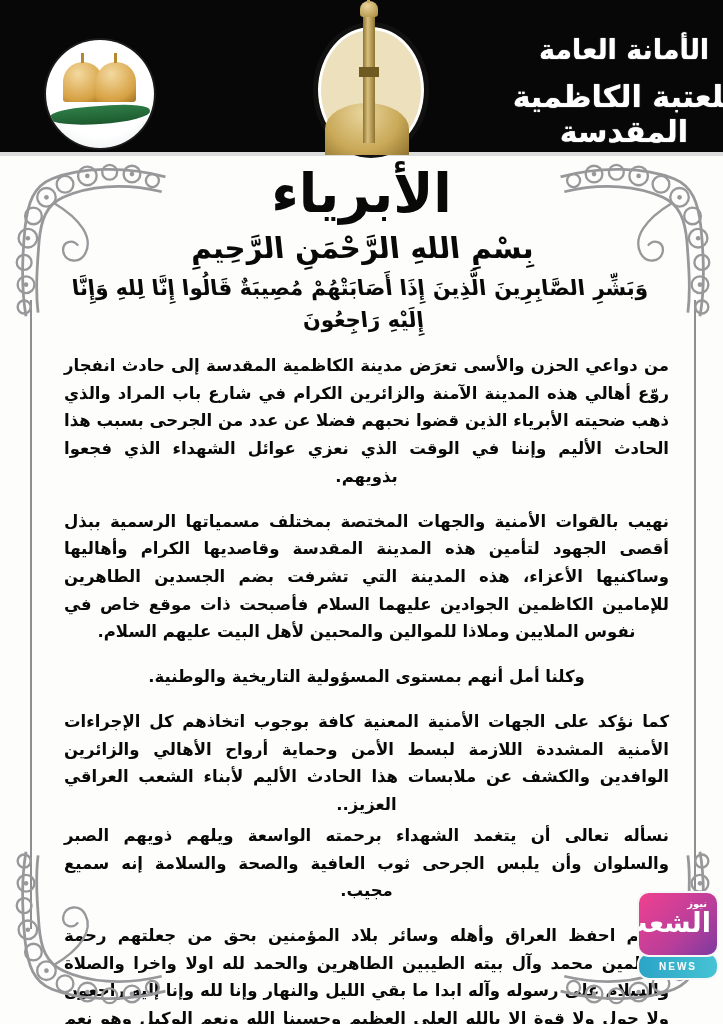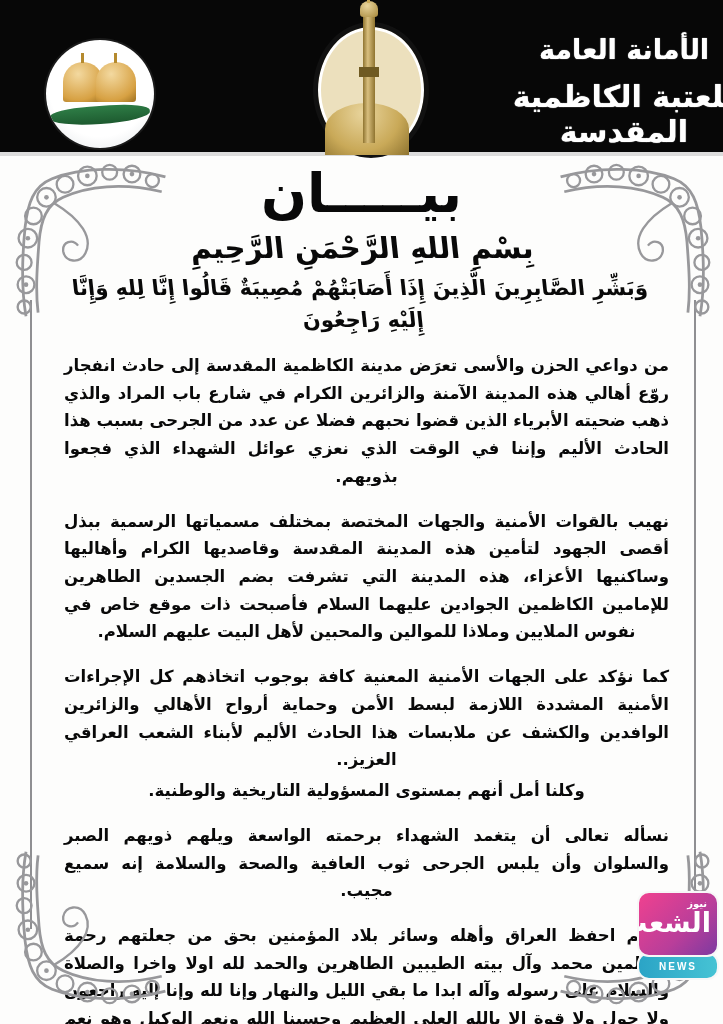--- a/index.html
+++ b/index.html
@@ -184,7 +184,7 @@
     </svg>
 
   <div class="content">
-    <div class="doc-title">بيـــــان</div>
+    <div class="doc-title">الأبرياء</div>
     <div class="basmala">بِسْمِ اللهِ الرَّحْمَنِ الرَّحِيمِ</div>
     <div class="verse">وَبَشِّرِ الصَّابِرِينَ الَّذِينَ إِذَا أَصَابَتْهُمْ مُصِيبَةٌ قَالُوا إِنَّا لِلهِ وَإِنَّا إِلَيْهِ رَاجِعُونَ</div>
 

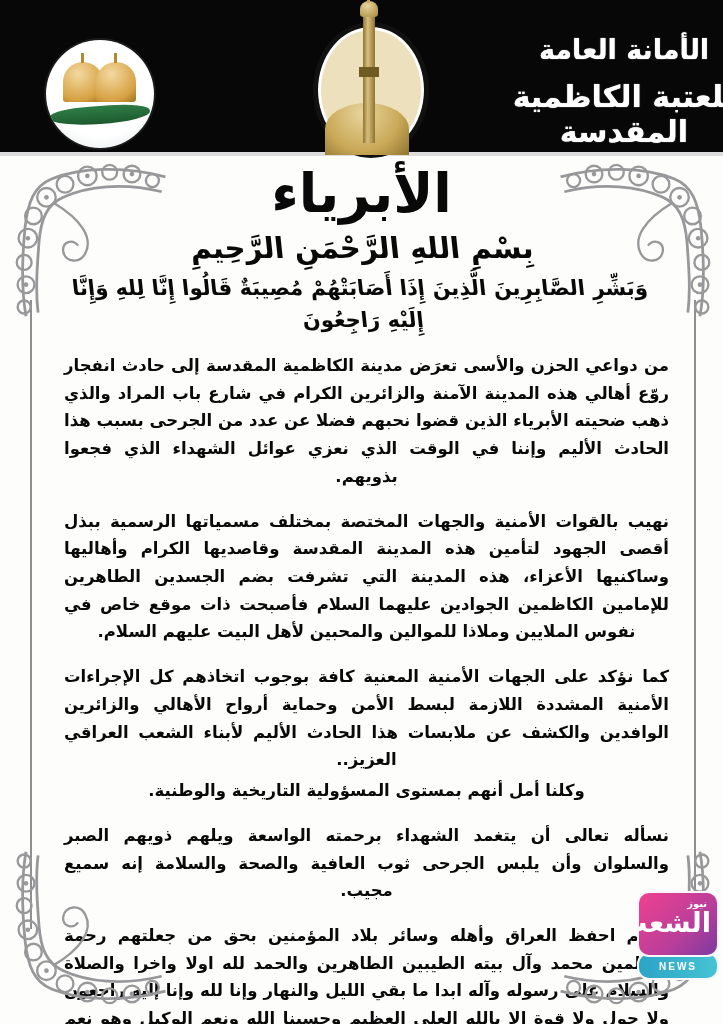--- a/index.html
+++ b/index.html
@@ -190,8 +190,8 @@
 
     <p class="para">من دواعي الحزن والأسى تعرَض مدينة الكاظمية المقدسة إلى حادث انفجار روّع أهالي هذه المدينة الآمنة والزائرين الكرام في شارع باب المراد والذي ذهب ضحيته الأبرياء الذين قضوا نحبهم فضلا عن عدد من الجرحى بسبب هذا الحادث الأليم وإننا في الوقت الذي نعزي عوائل الشهداء الذي فجعوا بذويهم.</p>
     <p class="para">نهيب بالقوات الأمنية والجهات المختصة بمختلف مسمياتها الرسمية ببذل أقصى الجهود لتأمين هذه المدينة المقدسة وقاصديها الكرام وأهاليها وساكنيها الأعزاء، هذه المدينة التي تشرفت بضم الجسدين الطاهرين للإمامين الكاظمين الجوادين عليهما السلام فأصبحت ذات موقع خاص في نفوس الملايين وملاذا للموالين والمحبين لأهل البيت عليهم السلام.</p>
+    <p class="para tight" style="margin-top:0;">وكلنا أمل أنهم بمستوى المسؤولية التاريخية والوطنية.</p>
     <p class="para" style="margin-bottom:3px;">كما نؤكد على الجهات الأمنية المعنية كافة بوجوب اتخاذهم كل الإجراءات الأمنية المشددة اللازمة لبسط الأمن وحماية أرواح الأهالي والزائرين الوافدين والكشف عن ملابسات هذا الحادث الأليم لأبناء الشعب العراقي العزيز..</p>
-    <p class="para tight" style="margin-top:0;">وكلنا أمل أنهم بمستوى المسؤولية التاريخية والوطنية.</p>
     <p class="para">نسأله تعالى أن يتغمد الشهداء برحمته الواسعة ويلهم ذويهم الصبر والسلوان وأن يلبس الجرحى ثوب العافية والصحة والسلامة إنه سميع مجيب.</p>
     <p class="para" style="margin-bottom:8px;">اللهم احفظ العراق وأهله وسائر بلاد المؤمنين بحق من جعلتهم رحمة للعالمين محمد وآل بيته الطيبين الطاهرين والحمد لله اولا واخرا والصلاة والسلام على رسوله وآله ابدا ما بقي الليل والنهار وإنا لله وإنا إليه راجعون ولا حول ولا قوة إلا بالله العلي العظيم وحسبنا الله ونعم الوكيل وهو نعم المولى ونعم النصير .</p>
 

